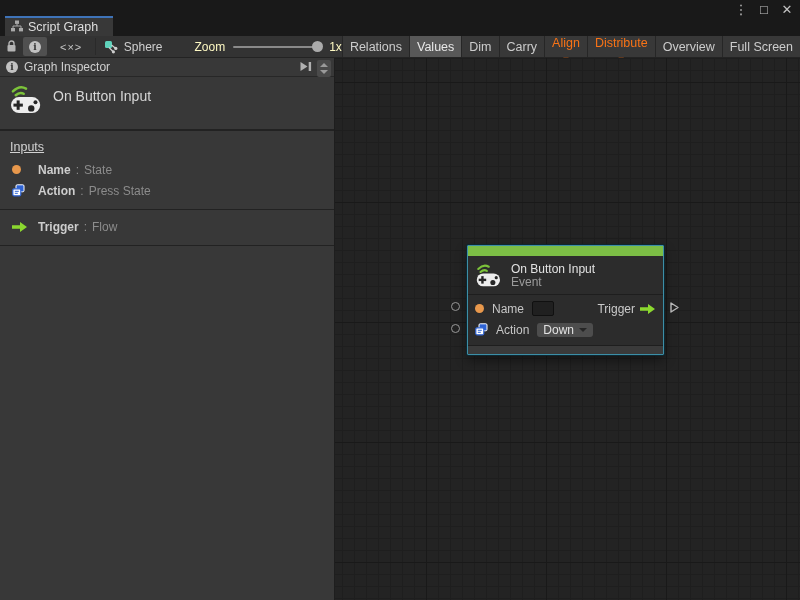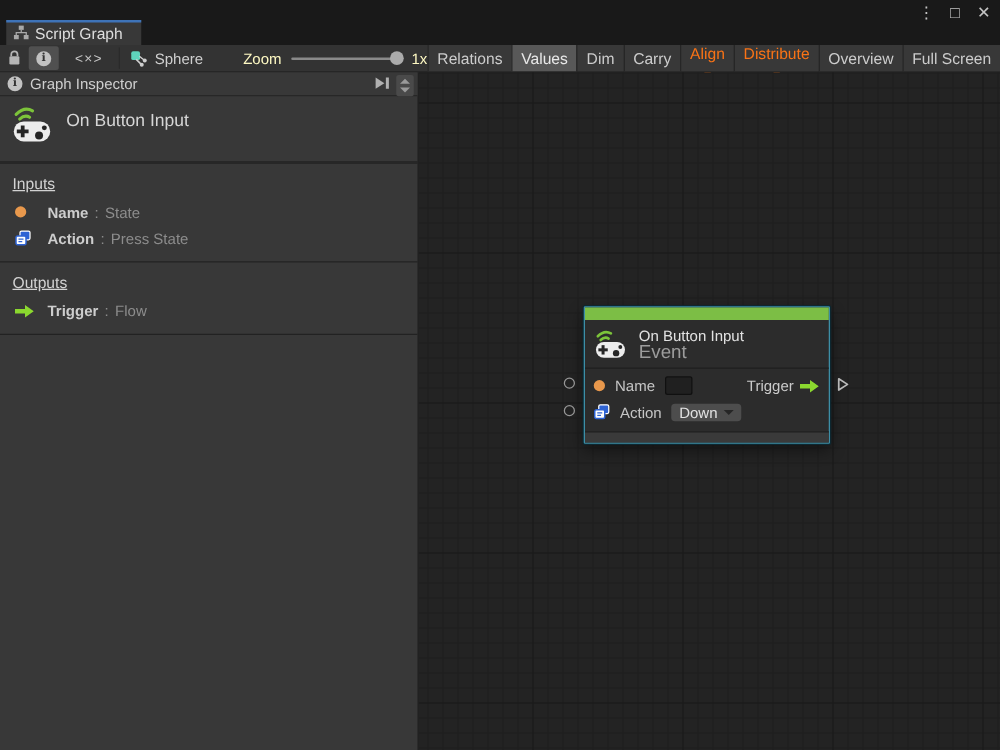--- a/index.html
+++ b/index.html
@@ -248,7 +248,6 @@
       <div class="divider"></div>
 
       <div class="section">
-        <div class="sec-title">Outputs</div>
         <div class="pinfo-row">
           <span class="pinfo-icon">
             <svg width="16" height="12" viewBox="0 0 16 12">

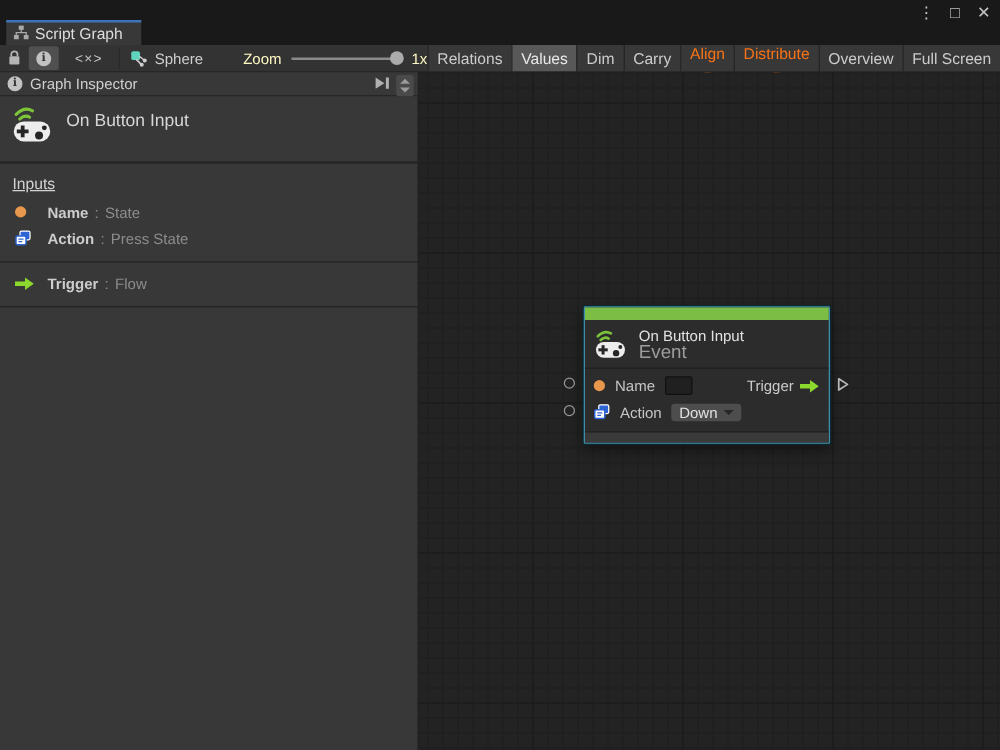--- a/index.html
+++ b/index.html
@@ -79,7 +79,7 @@
   .node-accent { height:10px; background:#7cbe45; }
   .node-header { display:flex; align-items:center; gap:8px; padding:3px 8px 4px; height:38px; }
   .node-title { font-size:12px; color:#e2e2e2; line-height:14px; }
-  .node-sub { font-size:15px; color:#9c9c9c; line-height:12px; }
+  .node-sub { font-size:12px; color:#9c9c9c; line-height:12px; }
   .node-divider { height:1px; background:#1e1e1e; }
   .node-body { padding:3px 7px 0; }
   .port-row { height:21px; display:flex; align-items:center; }

